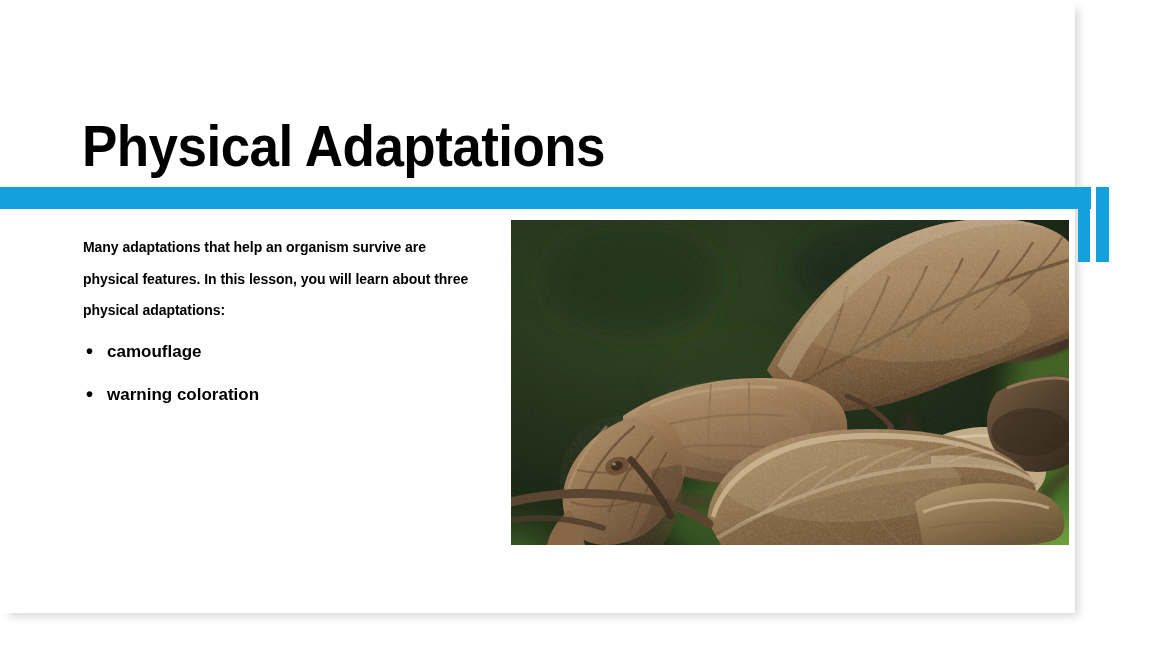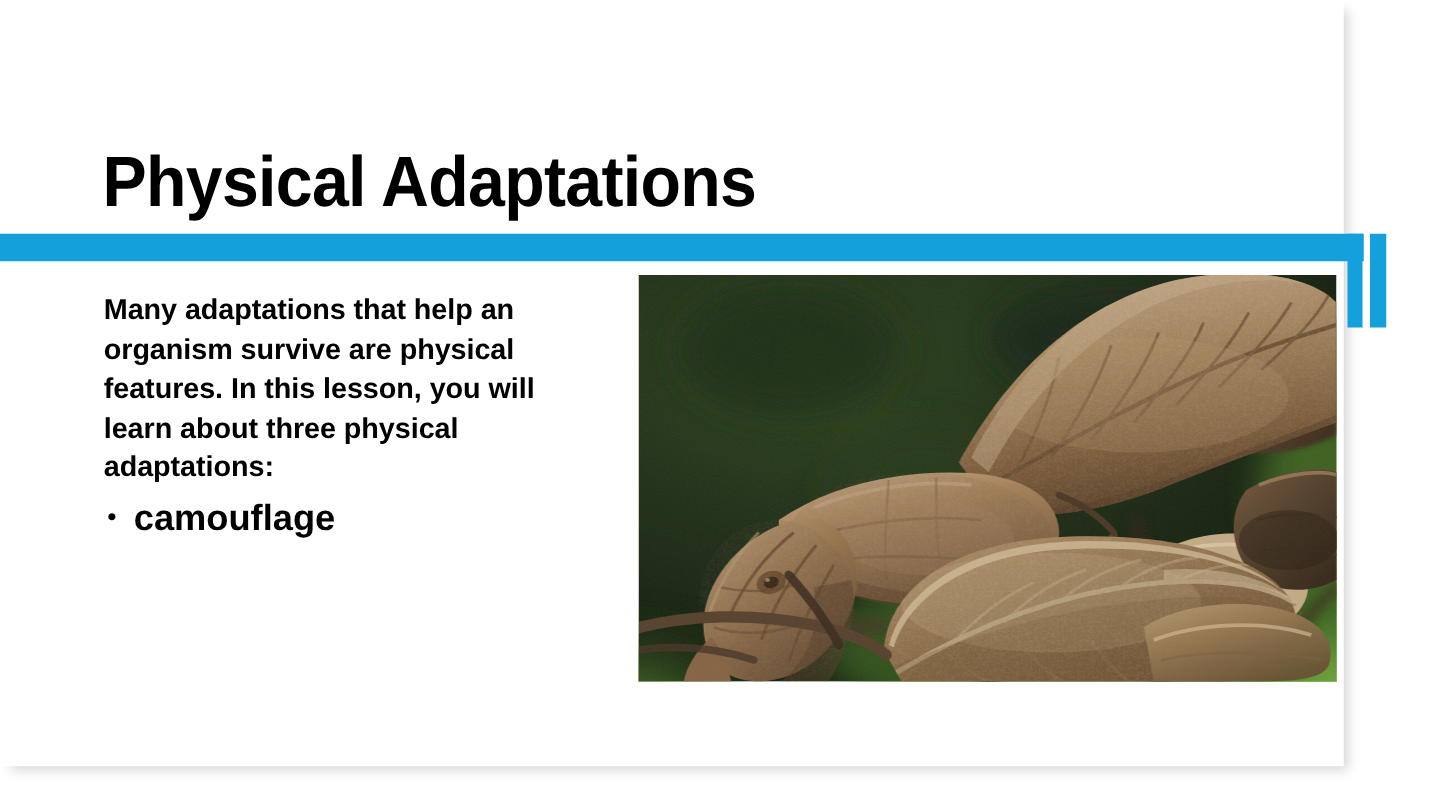--- a/index.html
+++ b/index.html
@@ -87,7 +87,7 @@
     width: 400px;
   }
   .body-paragraph {
-    font-size: 23px;
+    font-size: 14px;
     font-weight: 700;
     line-height: 31.5px;
     color: #000000;

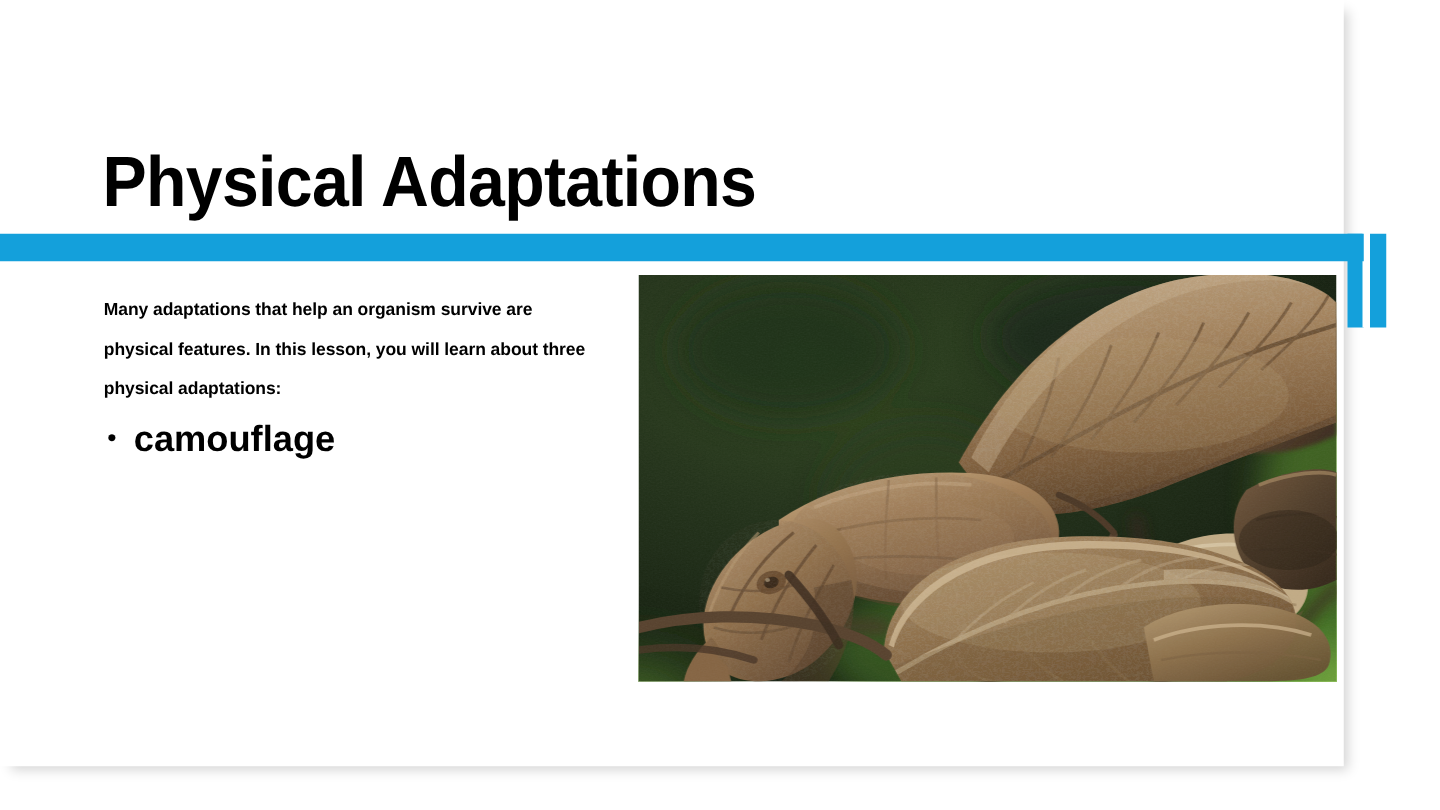--- a/index.html
+++ b/index.html
@@ -102,7 +102,7 @@
   .bullet-item {
     position: relative;
     padding-left: 24px;
-    font-size: 29px;
+    font-size: 17px;
     font-weight: 700;
     line-height: 22px;
     color: #000000;

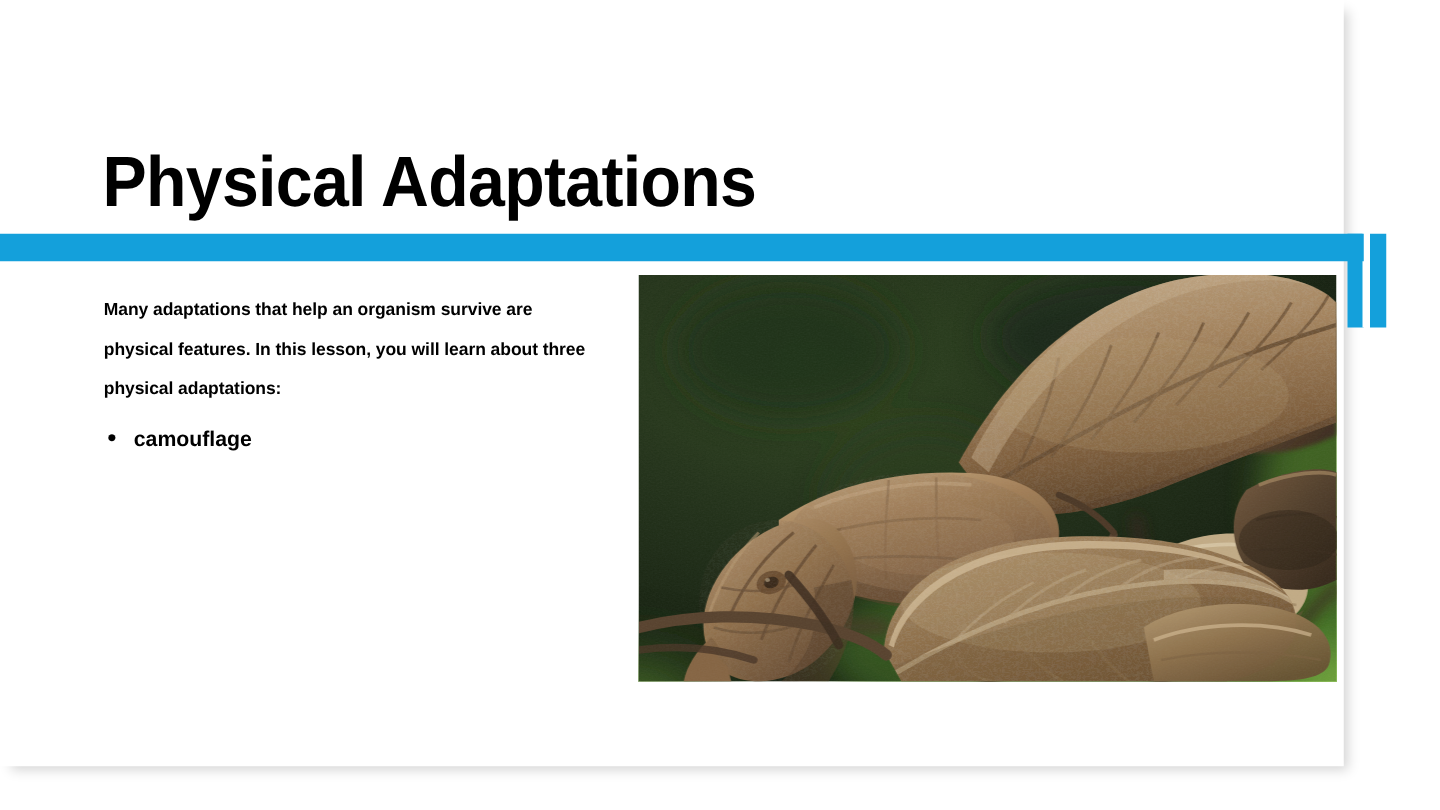--- a/index.html
+++ b/index.html
@@ -156,6 +156,9 @@
       <ul class="bullet-list">
         <li class="bullet-item">
           <span>camouflage</span>
+        </li>
+        <li class="bullet-item">
+          <span>warning coloration</span>
         </li>
       </ul>
     </div>

